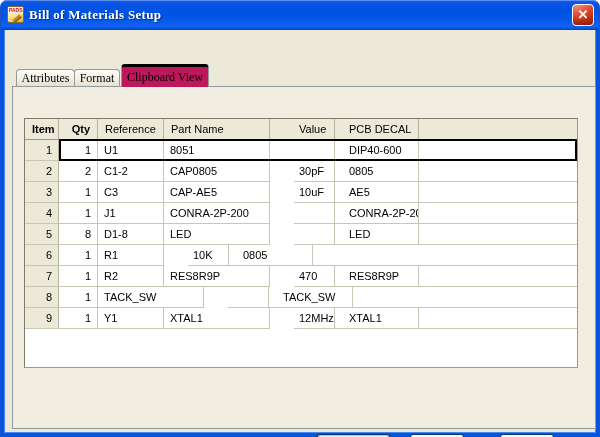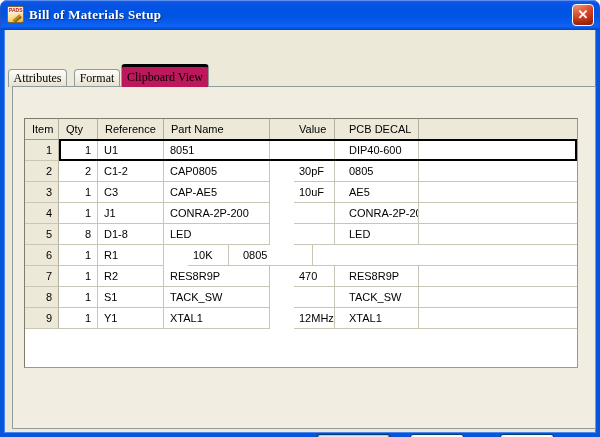--- a/index.html
+++ b/index.html
@@ -44,7 +44,7 @@
     border:1px solid #919b9c; border-bottom:none; border-radius:4px 4px 0 0;
     font:12px "Liberation Serif", serif; text-align:center; line-height:17px;
     color:#000; cursor:pointer; }
-  #tab-attributes { left:4px; width:59px; }
+  #tab-attributes { left:12px; width:59px; }
   #tab-format     { left:70px; width:46px; }
   .tab.active { top:34px; height:23px; background:#be185d; z-index:3;
     border-top:3px solid #000000; line-height:20px; }

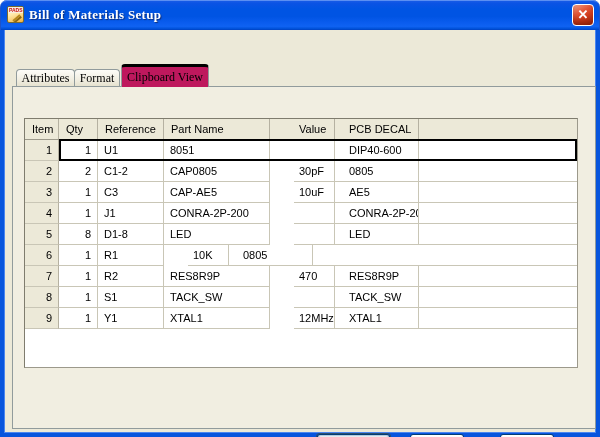--- a/index.html
+++ b/index.html
@@ -75,7 +75,7 @@
   .c4 { width:41px; padding-left:5px;margin-left:24px; }
   .c5 { width:84px; padding-left:14px; }
   .fill { flex:1; border-right:none; }
-  .th.c0,.th.c1 { text-align:left; }
+  .th.c0,.th.c1 { text-align:right;font-weight:bold; }
   .selection-outline { position:absolute; left:34px; right:0; height:22px;
     border:2px solid #000; box-sizing:border-box; pointer-events:none; z-index:5; }
 

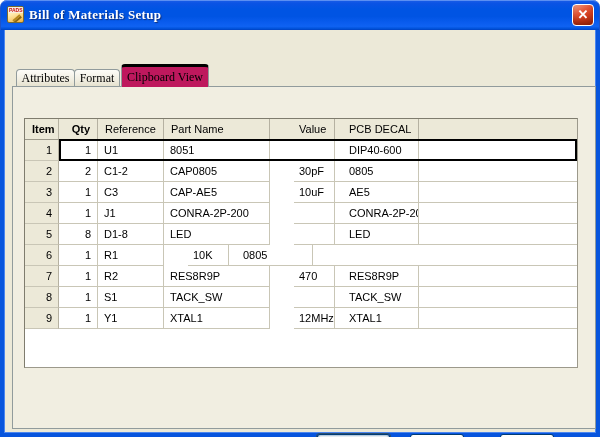--- a/index.html
+++ b/index.html
@@ -210,7 +210,6 @@
           <div class="tr">
             <div class="td c0">8</div>
             <div class="td c1">1</div>
-            <div class="td c2">S1</div>
             <div class="td c3">TACK_SW</div>
             <div class="td c4"></div>
             <div class="td c5">TACK_SW</div>

